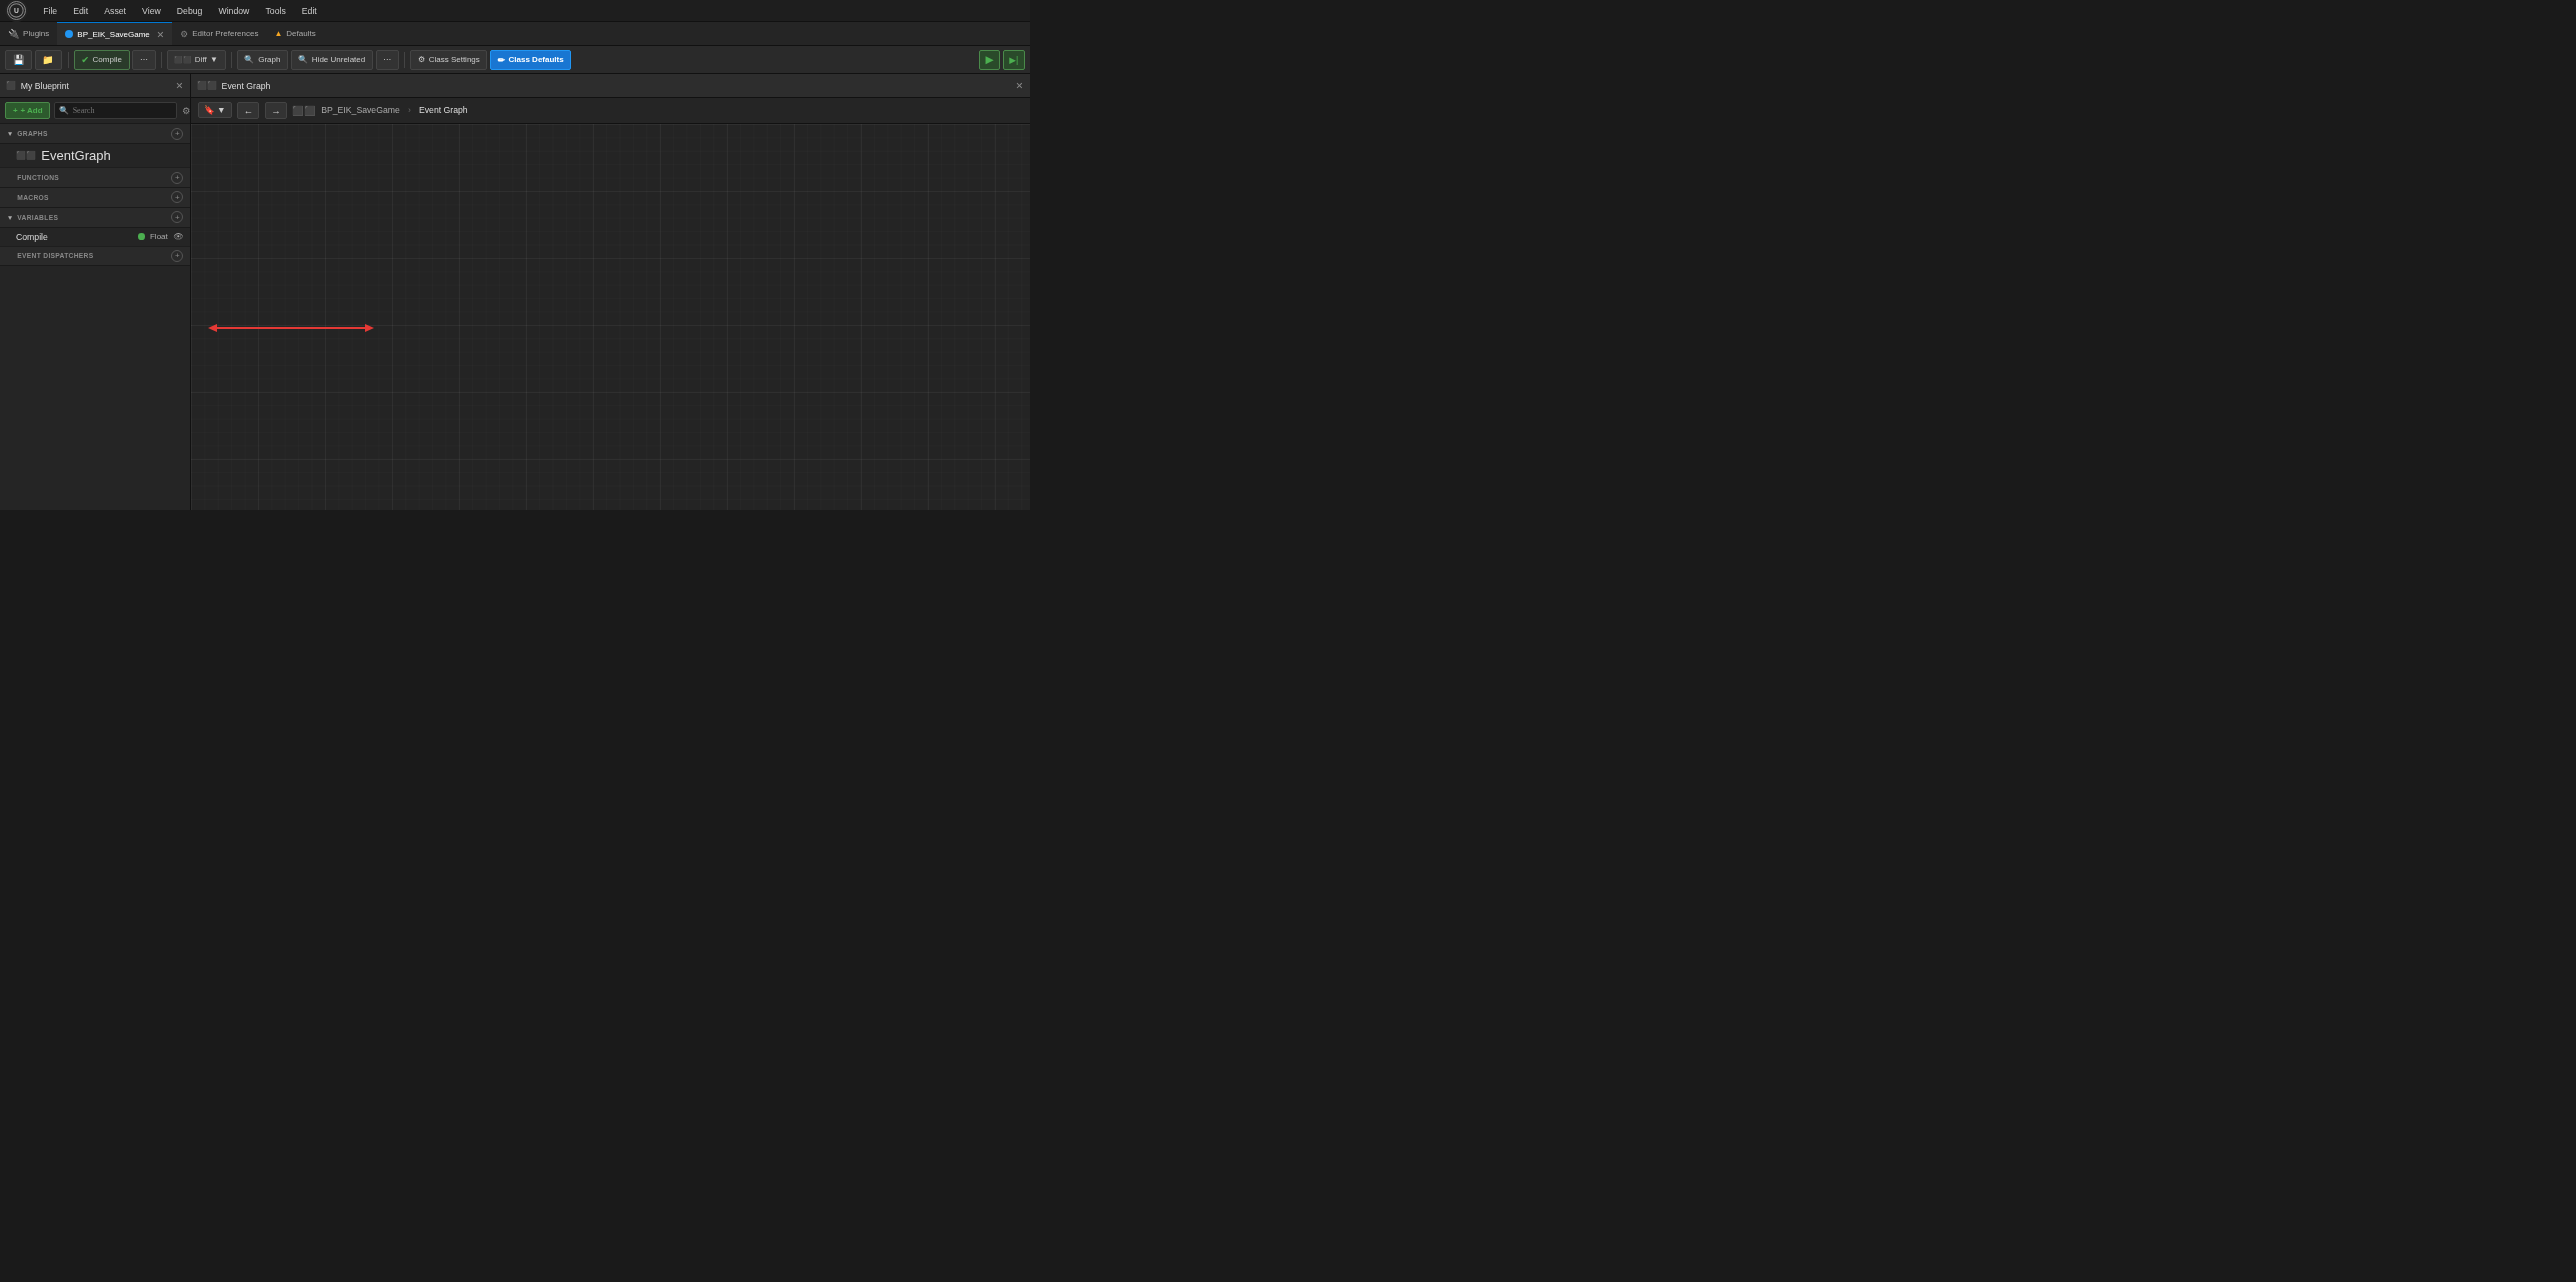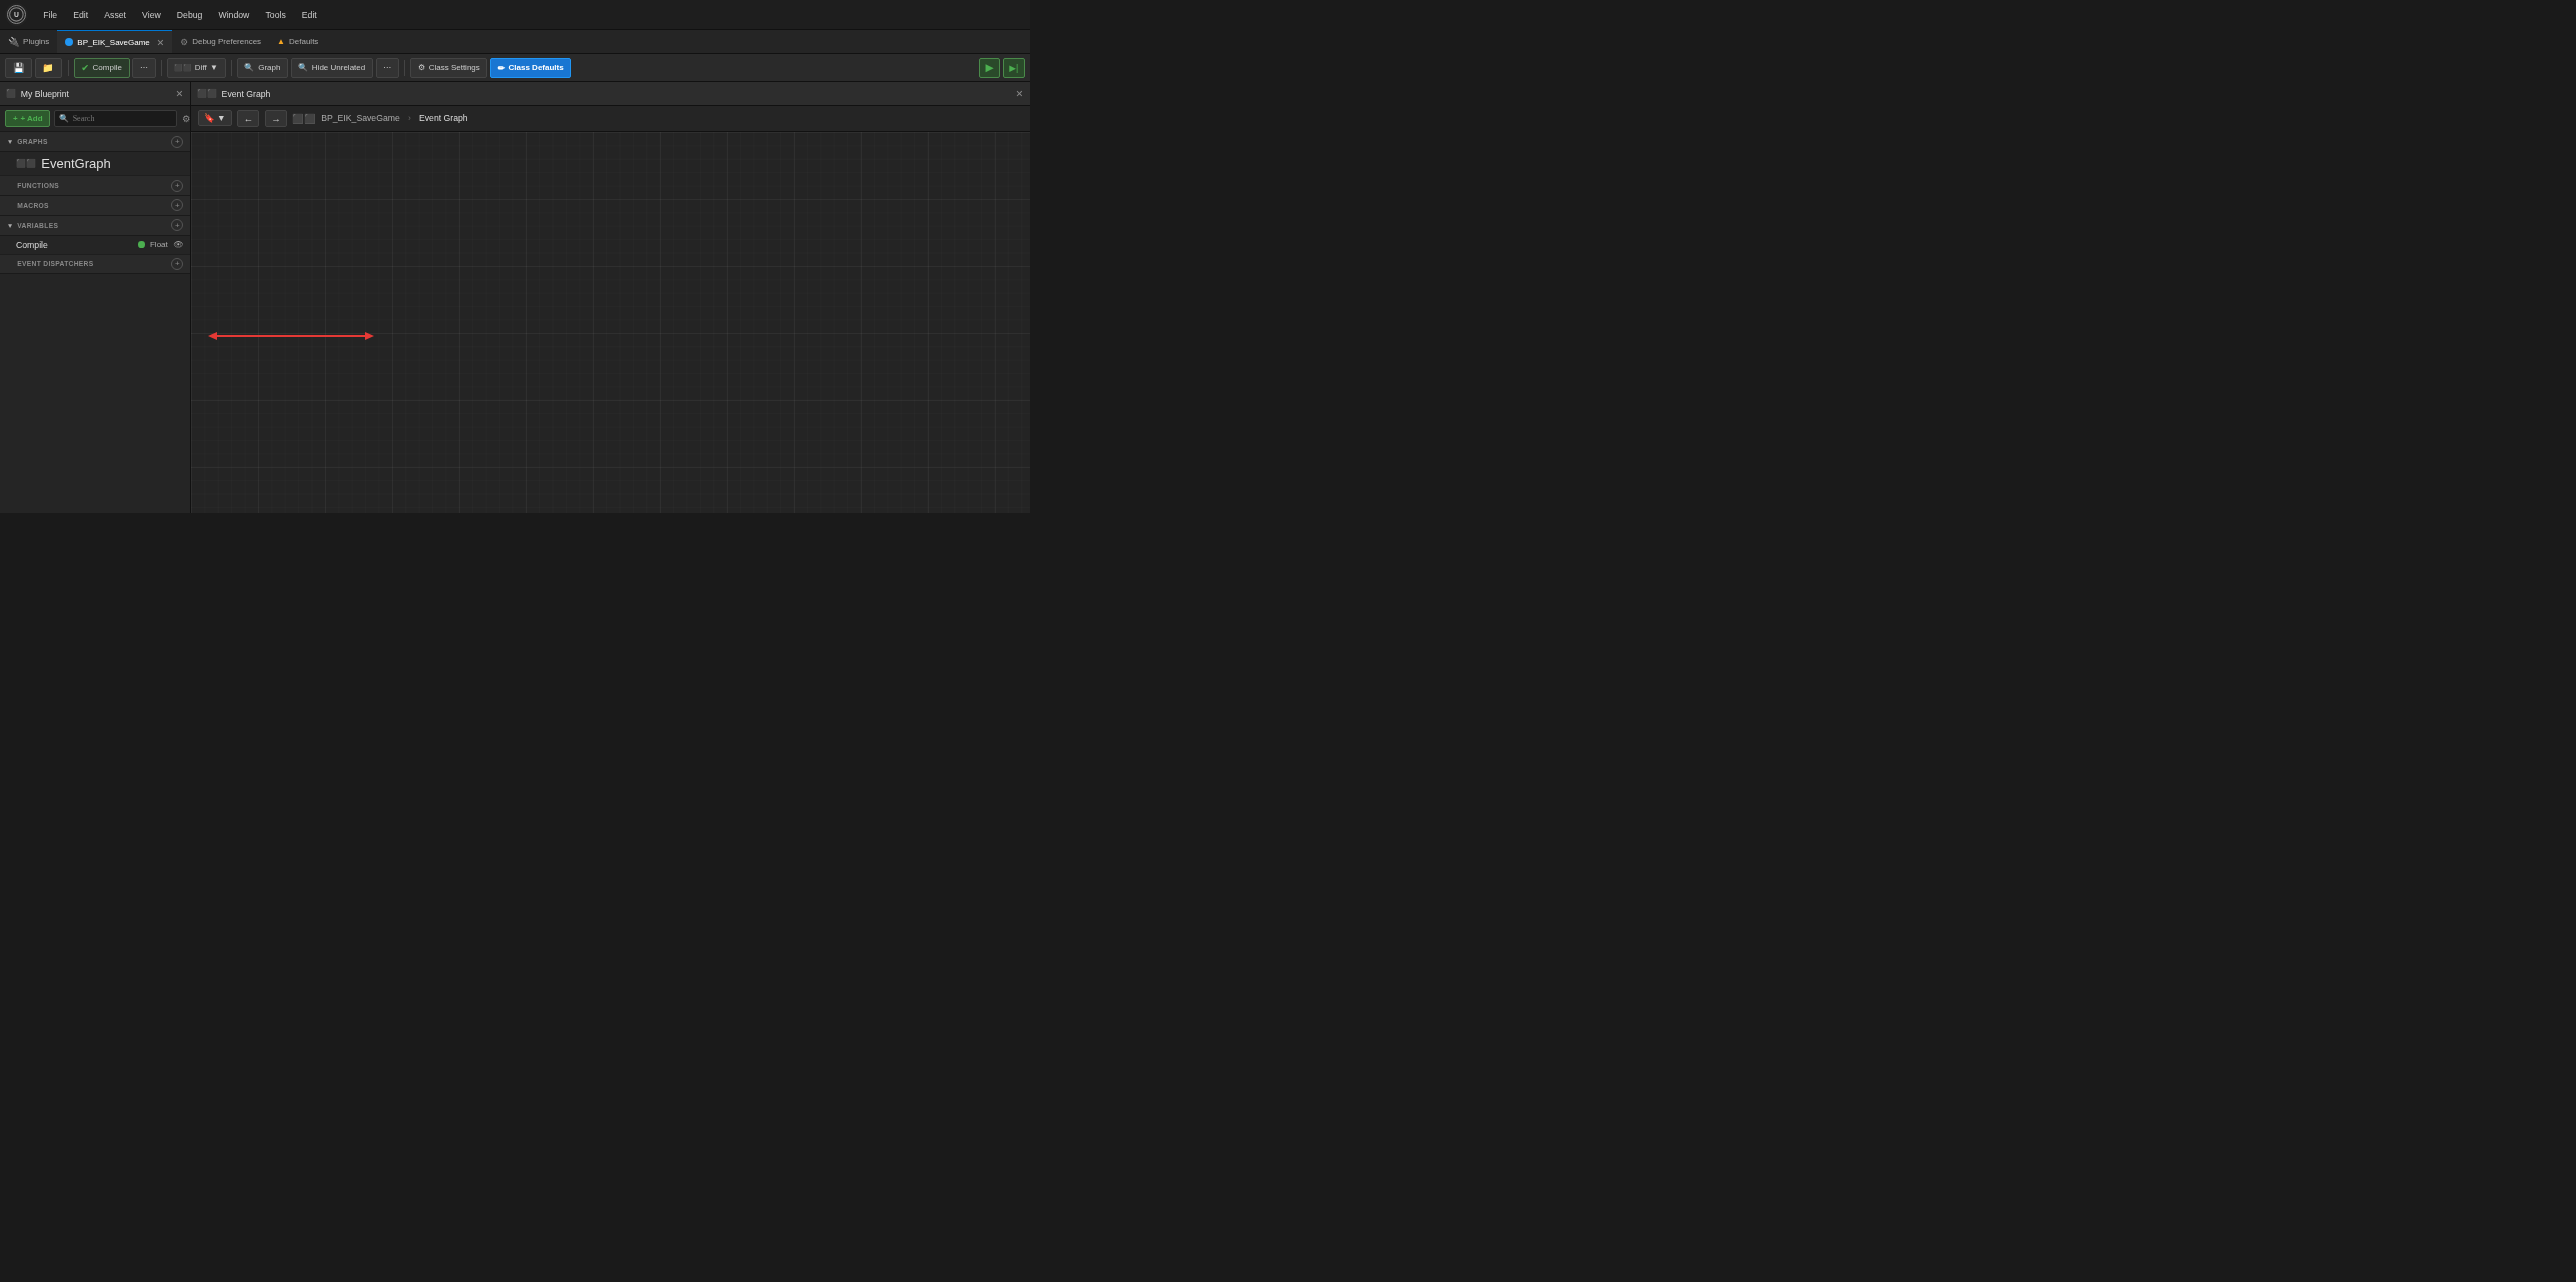--- a/index.html
+++ b/index.html
@@ -16,7 +16,7 @@
     
     .menu-bar {
       background: #1e1e1e;
-      height: 30px;
+      height: 22px;
       display: flex;
       align-items: center;
       padding: 0 5.4px;

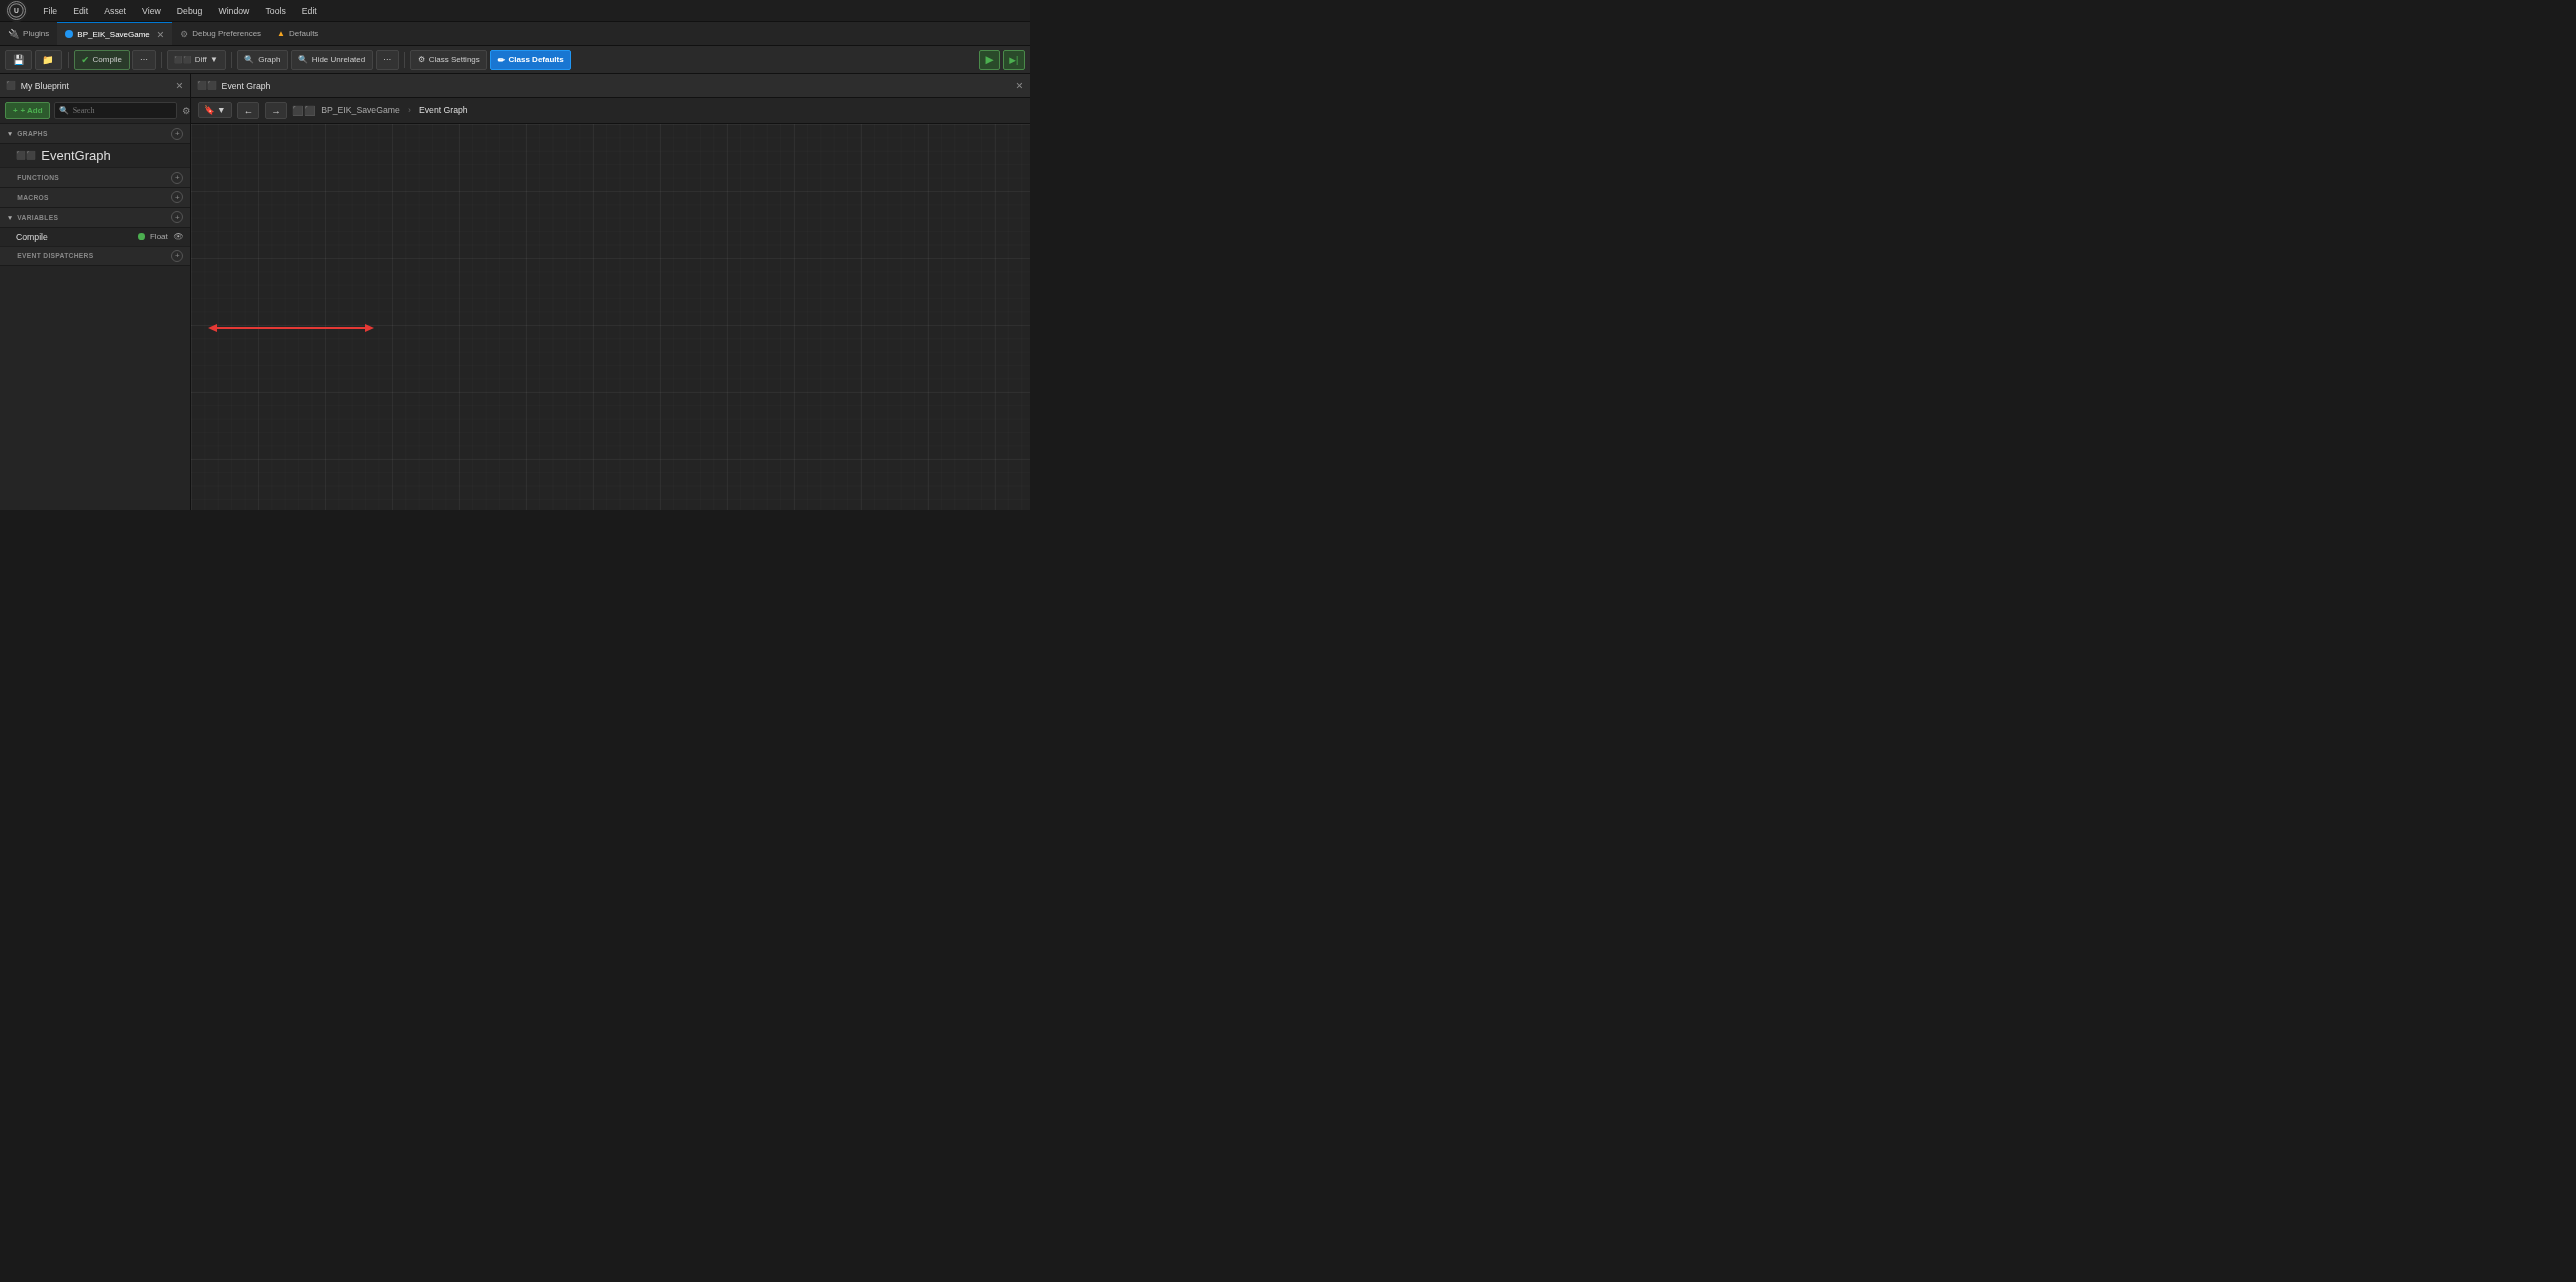--- a/index.html
+++ b/index.html
@@ -501,7 +501,7 @@
   </div>
   <div class="tab-editor-pref">
     <span style="color:#888; font-size:8.7px;">⚙</span>
-    <span>Debug Preferences</span>
+    <span>Editor Preferences</span>
   </div>
   <div class="tab-loginmap">
     <span style="color:#f5a623; font-size:8px;">▲</span>

